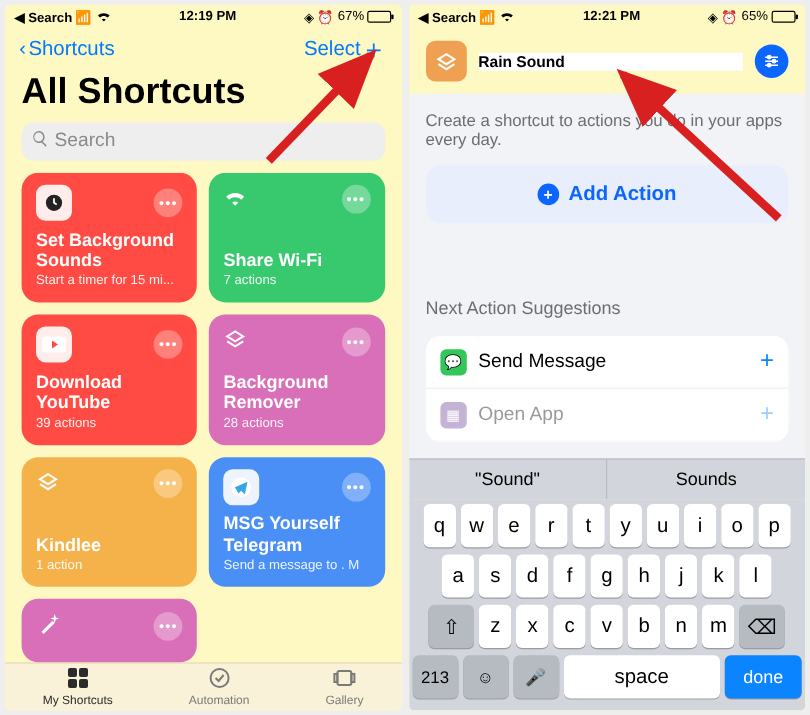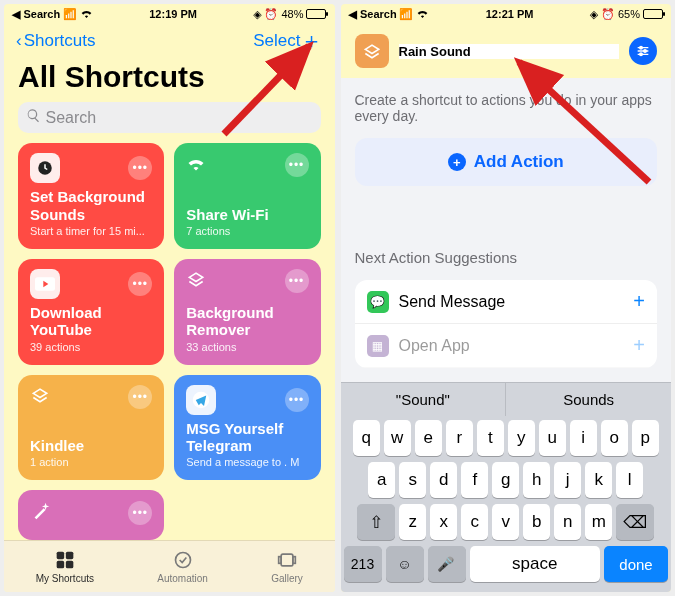--- a/index.html
+++ b/index.html
@@ -74,7 +74,7 @@
     <div class="status-right">
       <span>◈</span>
       <span>⏰</span>
-      <span>48%</span>
+      <span>67%</span>
       <span class="battery"><span class="battery-fill" style="width:67%"></span></span>
     </div>
   </div>

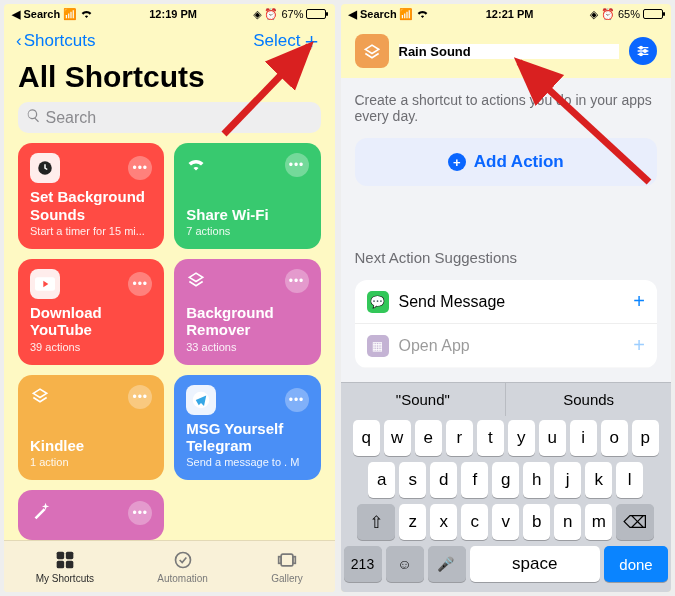--- a/index.html
+++ b/index.html
@@ -154,7 +154,7 @@
         </div>
     <div>
           <div class="card-title">Background Remover</div>
-    <div class="card-sub">33 actions</div>
+    <div class="card-sub">28 actions</div>
         </div>
       </div>
       <div class="card" style="background: rgb(246, 178, 74);">

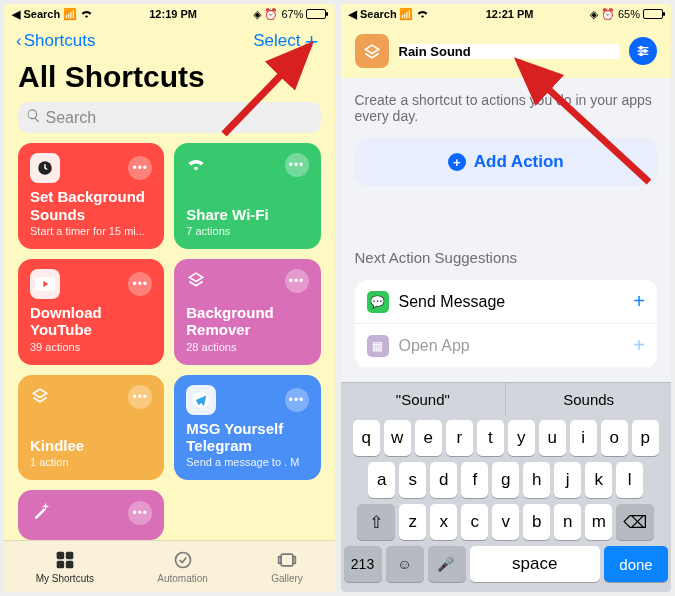--- a/index.html
+++ b/index.html
@@ -25,7 +25,7 @@
   .dots { width:24px; height:24px; background:rgba(255,255,255,0.3); border-radius:50%; display:flex; align-items:center; justify-content:center; font-size:12px; letter-spacing:1px;}
   .card-title { font-weight:700; font-size:15px; line-height:1.15;}
   .card-sub { font-size:11px; opacity:.9; margin-top:2px;}
-  .tabbar { height:52px; background:#f9f1d8; border-top:1px solid #e3d9b6; display:flex; justify-content:space-around; align-items:center;}
+  .tabbar { height:40px; background:#f9f1d8; border-top:1px solid #e3d9b6; display:flex; justify-content:space-around; align-items:center;}
   .tab { display:flex; flex-direction:column; align-items:center; font-size:10px; color:#7a7a7a; gap:1px;}
   .tab.active { color:#2b2b2b; }
   .arrow-red { position:absolute; pointer-events:none; }

